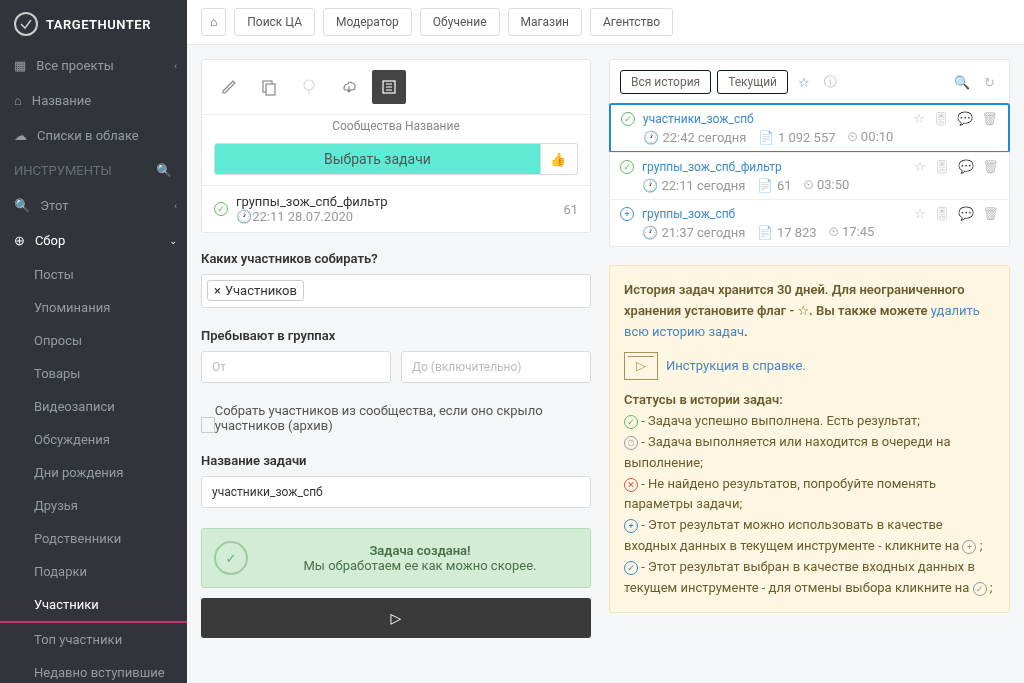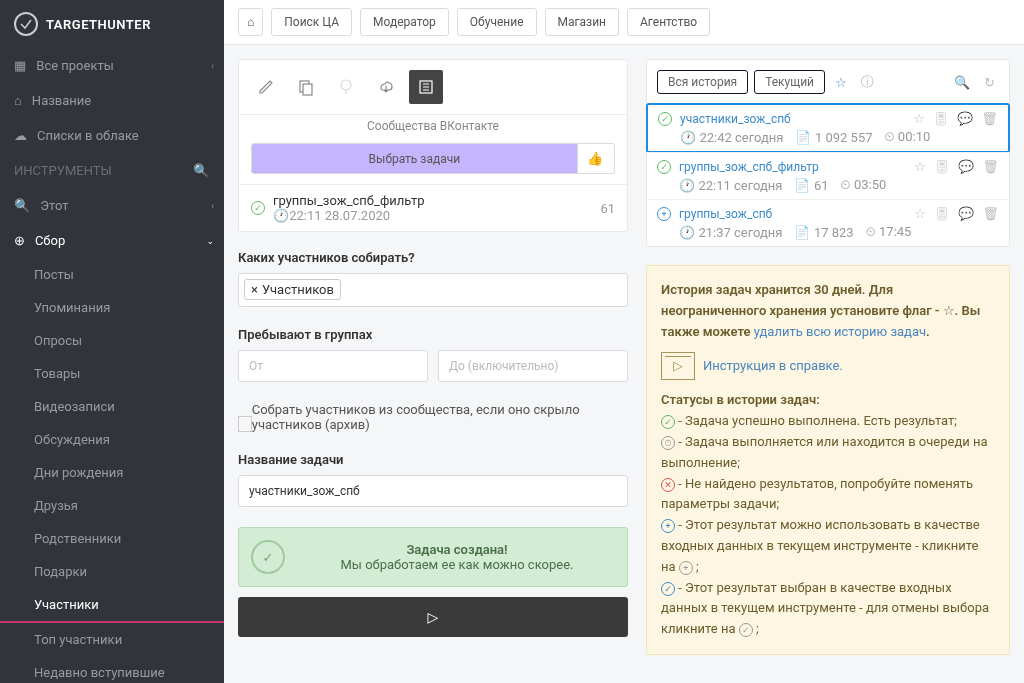--- a/index.html
+++ b/index.html
@@ -4,7 +4,7 @@
 <style>
 *{box-sizing:border-box;margin:0;padding:0;font-family:-apple-system,BlinkMacSystemFont,"Segoe UI",Roboto,sans-serif;font-size:13px}
 body{background:#f5f6f7;color:#333;width:1024px;height:683px;overflow:hidden;display:flex}
-.sidebar{width:224px;background:#31343a;color:#969aa1;flex-shrink:0;display:flex;flex-direction:column}
+.sidebar{width:187px;background:#31343a;color:#969aa1;flex-shrink:0;display:flex;flex-direction:column}
 .logo{display:flex;align-items:center;gap:8px;padding:12px 14px;color:#fff;font-weight:600;font-size:14px;letter-spacing:0.5px}
 .logo-circle{width:24px;height:24px;border-radius:50%;border:2px solid #ccc;display:flex;align-items:center;justify-content:center}
 .side-section{padding:10px 14px;display:flex;align-items:center;gap:10px;cursor:pointer;font-size:13px;position:relative}

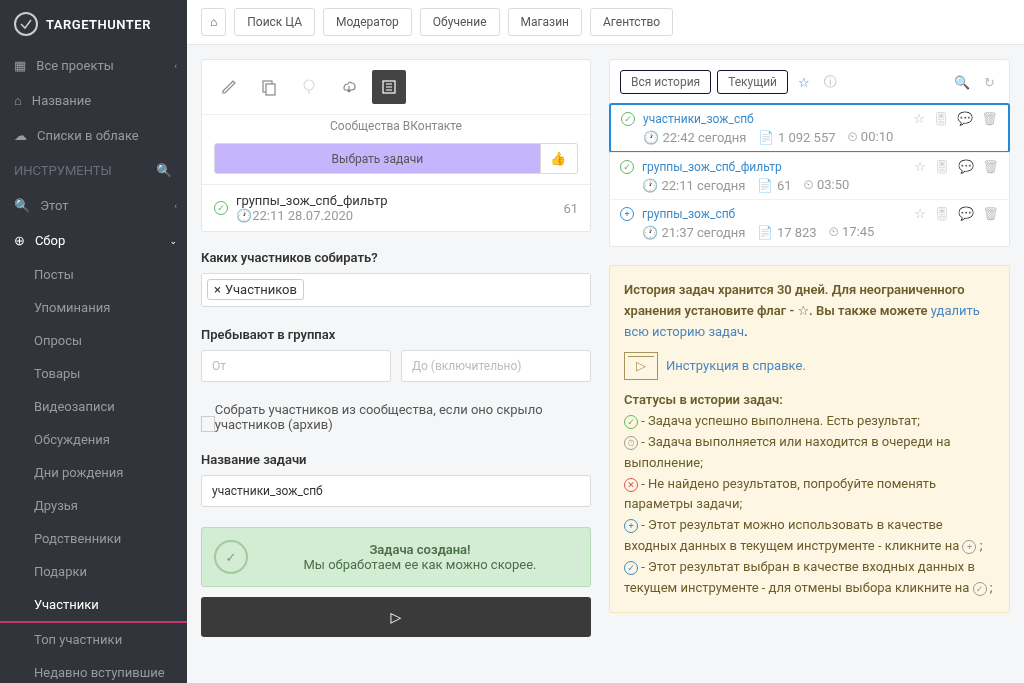--- a/index.html
+++ b/index.html
@@ -170,7 +170,7 @@
               </svg>
             </button>
         </div>
-        <div class="panel-sub">Сообщества ВКонтакте</div>
+        <div class="panel-sub">Сообщества Название</div>
         <div class="select-task">
           <button class="select-task-btn">Выбрать задачи</button>
           <button class="select-task-thumb">👍</button>

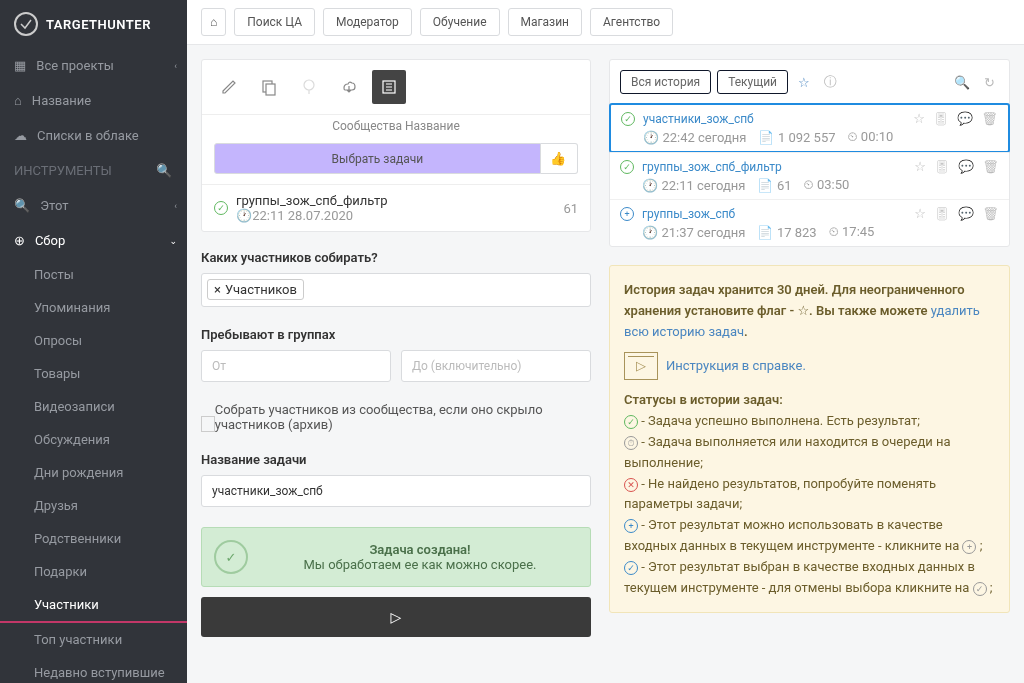--- a/index.html
+++ b/index.html
@@ -25,7 +25,7 @@
 .tool-btn.active{background:#444;color:#fff;border-radius:2px}
 .panel-sub{text-align:center;padding:4px 0 10px;font-size:12px;color:#888}
 .select-task{margin:0 12px 10px;display:flex}
-.select-task-btn{flex:1;border:1px solid #d9dbde;background:#c4b5fd;padding:7px;font-size:12px;color:#555;cursor:pointer;border-radius:3px 0 0 3px;text-align:center}
+.select-task-btn{flex:1;border:1px solid #d9dbde;background:#5eead4;padding:7px;font-size:14px;color:#555;cursor:pointer;border-radius:3px 0 0 3px;text-align:center}
 .select-task-thumb{border:1px solid #d9dbde;border-left:none;background:#fff;padding:7px 10px;cursor:pointer;border-radius:0 3px 3px 0;color:#aaa}
 .task-row{display:flex;align-items:center;padding:8px 12px;gap:8px;font-size:12px;border-top:1px solid #eee}
 .task-row .meta{font-size:10px;color:#999}

